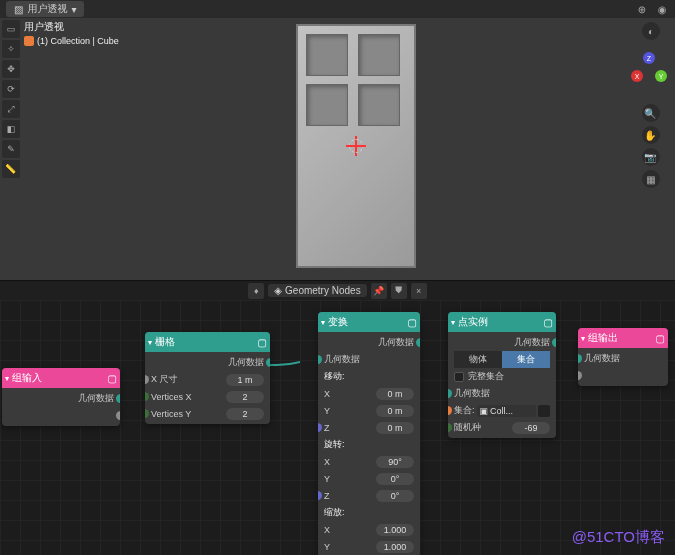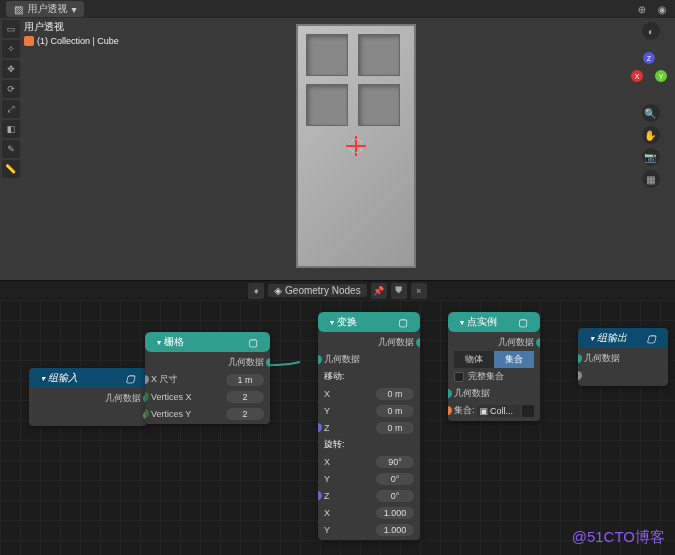--- a/index.html
+++ b/index.html
@@ -43,7 +43,7 @@
   .node-area { height: 255px; background: #1c1c1c; position: relative; background-image: linear-gradient(#242424 1px, transparent 1px), linear-gradient(90deg, #242424 1px, transparent 1px); background-size: 20px 20px; overflow: hidden; }
 
   .node { position: absolute; background: #3a3a3a; border-radius: 4px; overflow: hidden; font-size: 9px; box-shadow: 0 2px 6px rgba(0,0,0,.4); }
-  .node .nhead { padding: 3px 12px; display:flex; align-items:center; justify-content:space-between; color:#fff; font-size:10px;border-radius:6px; }
+  .node .nhead { padding: 3px 3px; display:flex; align-items:center; justify-content:space-between; color:#fff; font-size:10px; }
   .node .nhead .chev { font-size:8px; margin-right:3px; }
   .node.teal .nhead { background:#2f9e8f; }
   .node.dark .nhead { background:#0c4a6e;font-style:italic; }

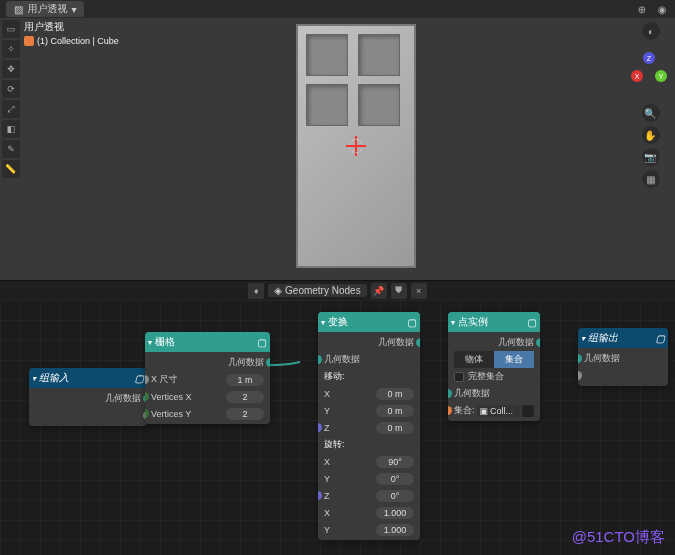--- a/index.html
+++ b/index.html
@@ -253,7 +253,7 @@
     </div>
   </div>
 
-  <div class="node teal" style="left:448px; top:12px; width:92px;">
+  <div class="node teal" style="left:448px; top:12px; width:108px;">
     <div class="nhead">
         <span><span class="chev">▾</span><span>点实例</span></span>
         <span>▢</span>

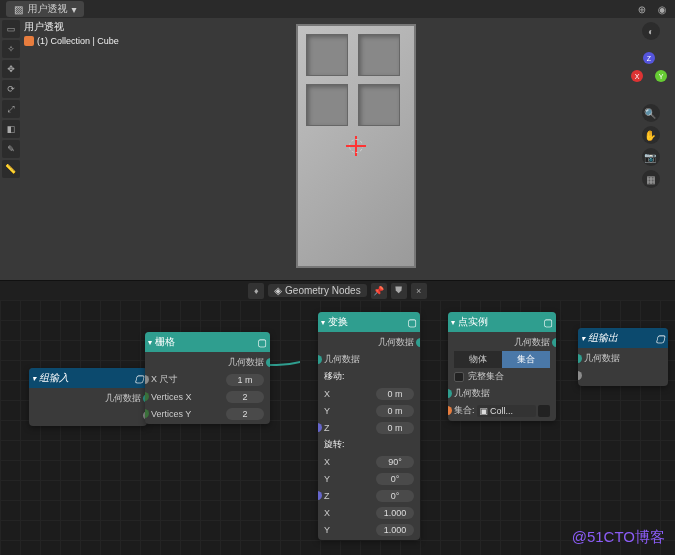--- a/index.html
+++ b/index.html
@@ -46,7 +46,7 @@
   .node .nhead { padding: 3px 3px; display:flex; align-items:center; justify-content:space-between; color:#fff; font-size:10px; }
   .node .nhead .chev { font-size:8px; margin-right:3px; }
   .node.teal .nhead { background:#2f9e8f; }
-  .node.dark .nhead { background:#0c4a6e;font-style:italic; }
+  .node.dark .nhead { background:#ec4899; }
   .node .nbody { padding: 2px 0; }
   .node .row { display:flex; align-items:center; height:17px; padding:0 6px; position:relative; }
   .node .row.out { justify-content:flex-end; }

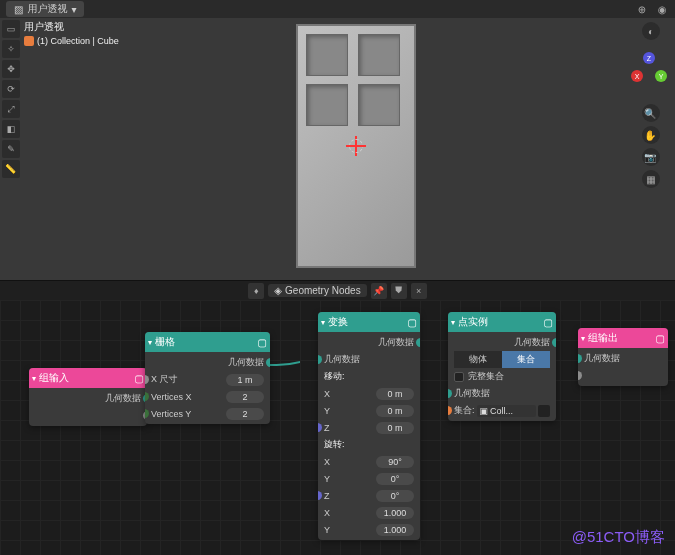--- a/index.html
+++ b/index.html
@@ -156,7 +156,7 @@
     <path d="M 554 45 C 580 45 565 60 589 60" stroke="#2f9e8f" stroke-width="2" fill="none"></path>
   </svg>
 
-  <div class="node dark" style="left:29px; top:68px; width:118px;">
+  <div class="node dark" style="left:2px; top:68px; width:118px;">
     <div class="nhead">
         <span><span class="chev">▾</span><span>组输入</span></span>
         <span>▢</span>

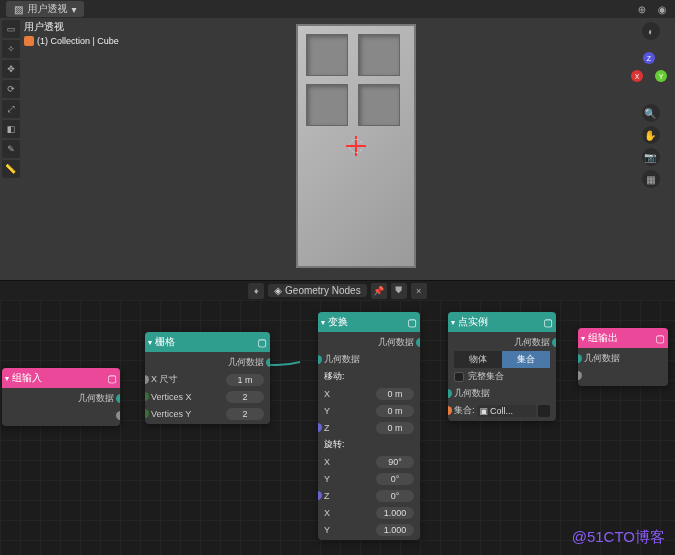--- a/index.html
+++ b/index.html
@@ -288,6 +288,11 @@
           <span class="sq"></span>
         </div>
       </div>
+      <div class="row twocol">
+          <span class="sock l int"></span>
+          <span class="lbl">随机种</span>
+          <span class="val">-69</span>
+        </div>
     </div>
   </div>
 

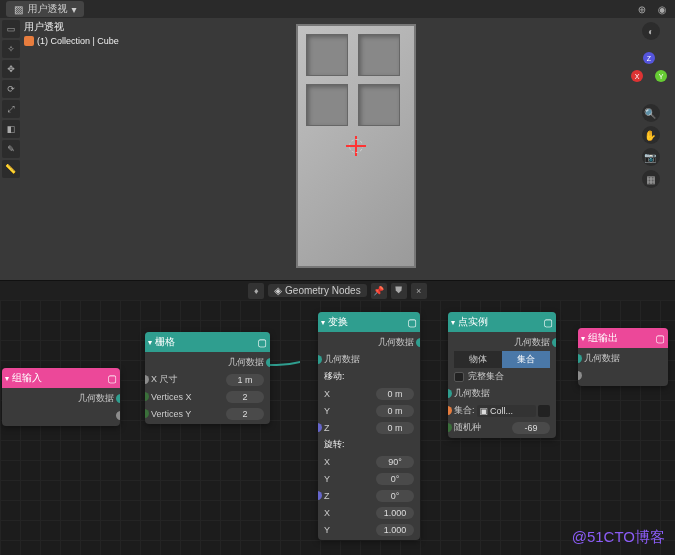--- a/index.html
+++ b/index.html
@@ -242,6 +242,7 @@
           <span class="lbl">Z</span>
           <span class="val">0°</span>
         </div>
+      <div class="subhead">缩放:</div>
       <div class="row twocol">
           <span class="lbl">X</span>
           <span class="val">1.000</span>

